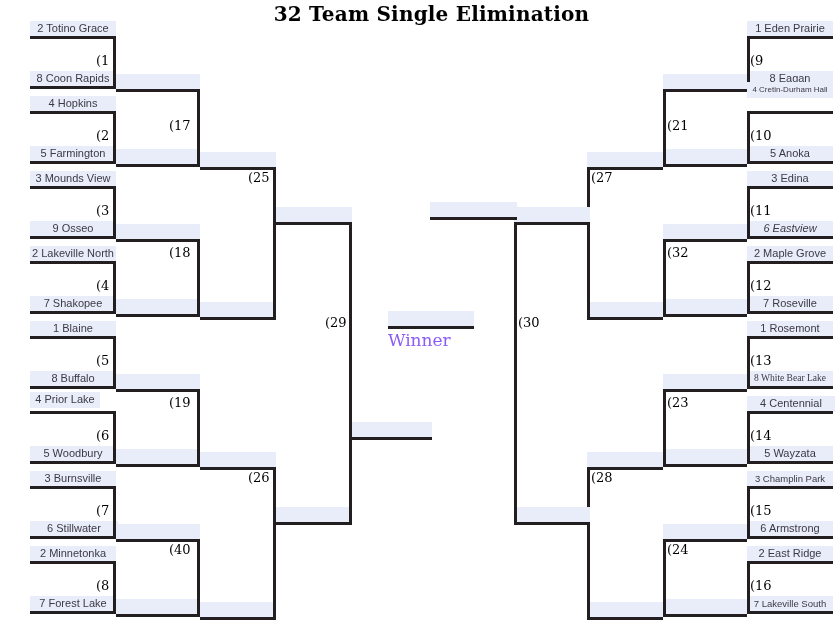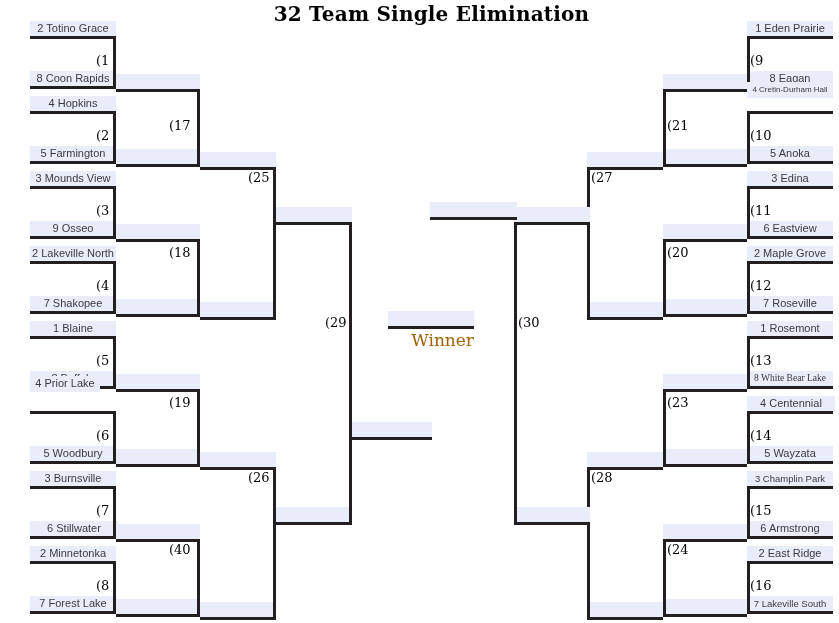--- a/index.html
+++ b/index.html
@@ -276,7 +276,7 @@
     <span class="slot-label">3 Edina</span>
   </div>
   <div class="uline" style="left:735px; top:186px; width:86px;"></div>
-  <div class="slot" style="left:735px; top:221px; width:86px;">
+  <div class="slot" style="left:735px; top:221px; width:86px;font-style:italic;">
     <span class="slot-label">6 Eastview</span>
   </div>
   <div class="uline" style="left:735px; top:236px; width:86px;"></div>

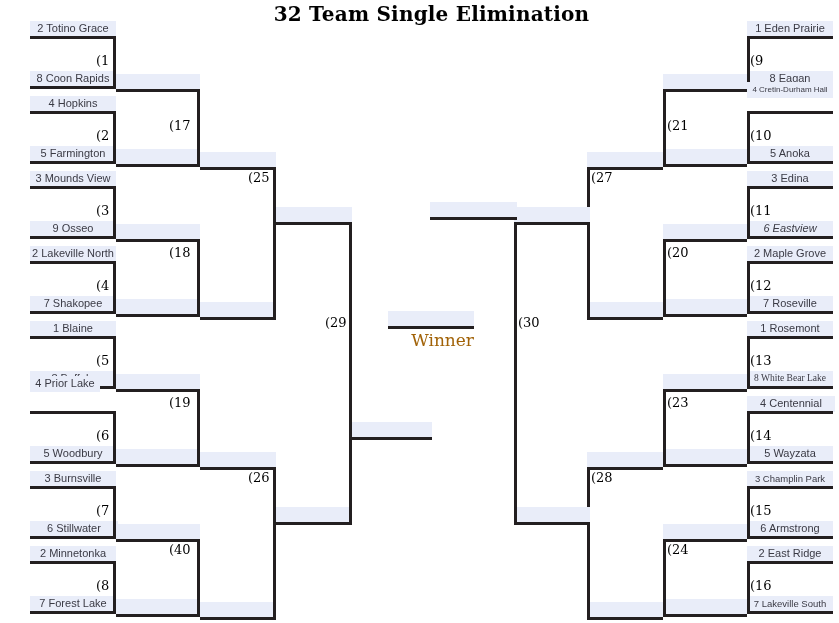--- a/index.html
+++ b/index.html
@@ -350,7 +350,7 @@
   <div class="slot" style="left:651px; top:299px; width:84px;"></div>
   <div class="hline" style="left:651px; top:314px; width:84px;"></div>
   <div class="vline" style="left:651px; top:239px; height:78px;"></div>
-  <div class="game-num" style="left:655px; top:246px;">(20</div>
+  <div class="game-num" style="left:655px; top:246px;">(32</div>
 
   <div class="slot" style="left:651px; top:374px; width:84px;"></div>
   <div class="hline" style="left:651px; top:389px; width:84px;"></div>

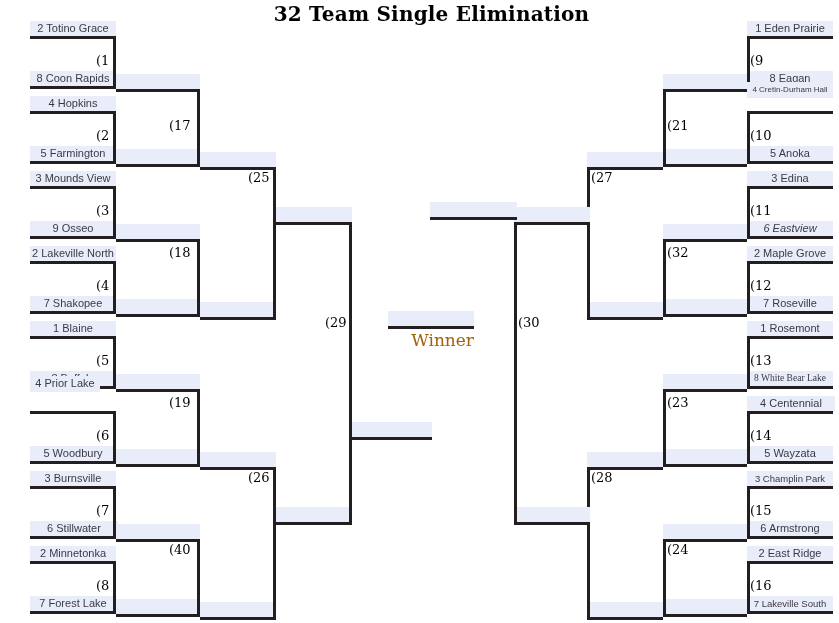--- a/index.html
+++ b/index.html
@@ -98,8 +98,8 @@
     position: absolute;
     font-family: "DejaVu Serif", "Liberation Serif", serif;
     font-size: 17px;
-    color: #a16207;
-    text-align: right;
+    color: #8b5cf6;
+    text-align: left;
     white-space: nowrap;
   }
 </style>

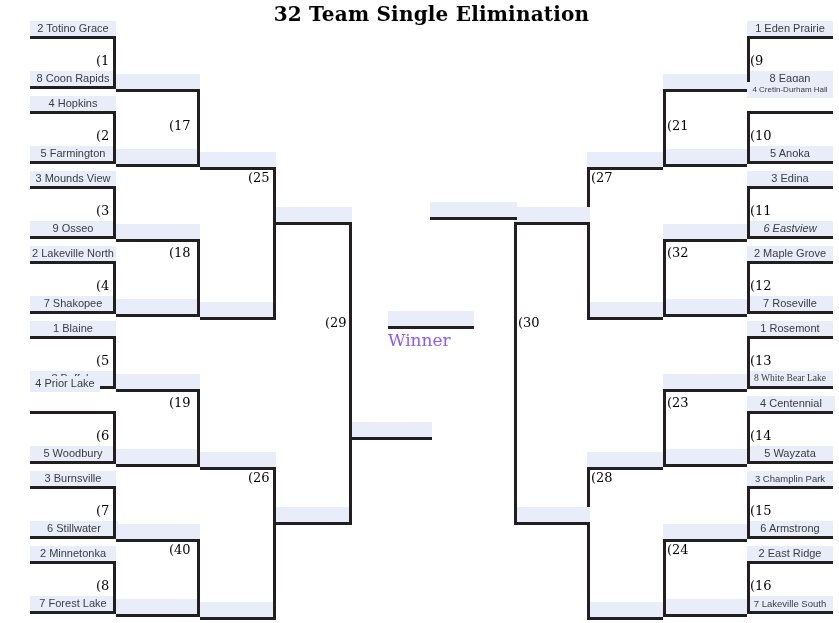--- a/index.html
+++ b/index.html
@@ -165,7 +165,7 @@
   <div class="vline" style="left:101px; top:336px; height:53px;"></div>
   <div class="game-num" style="left:84px; top:354px;">(5</div>
 
-  <div class="slot" style="left:18px; top:376px; width:70px;">
+  <div class="slot" style="left:18px; top:392px; width:70px;">
     <span class="slot-label">4 Prior Lake</span>
   </div>
   <div class="uline" style="left:18px; top:411px; width:86px;"></div>

